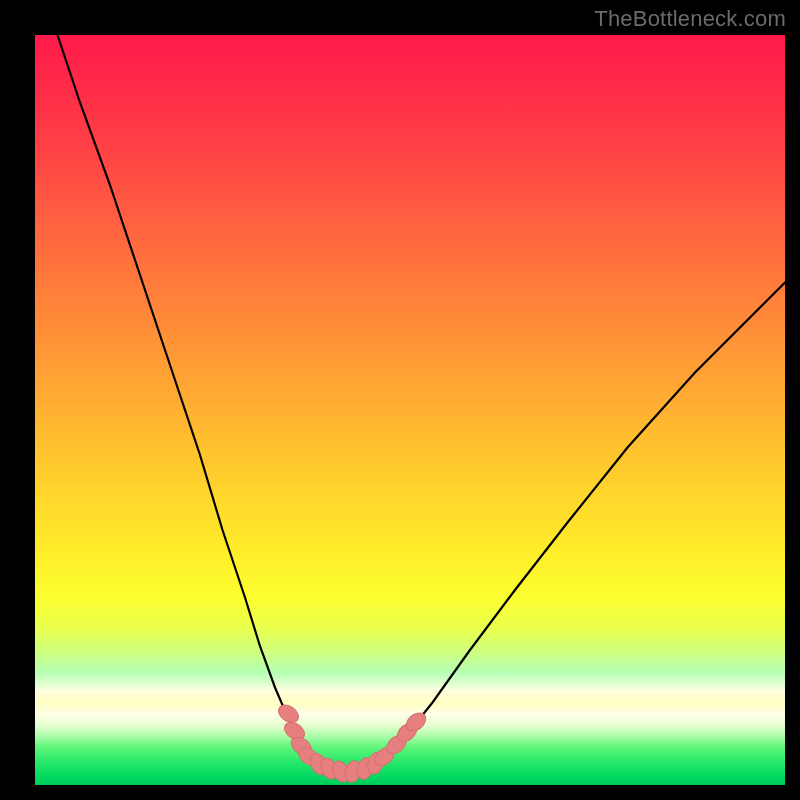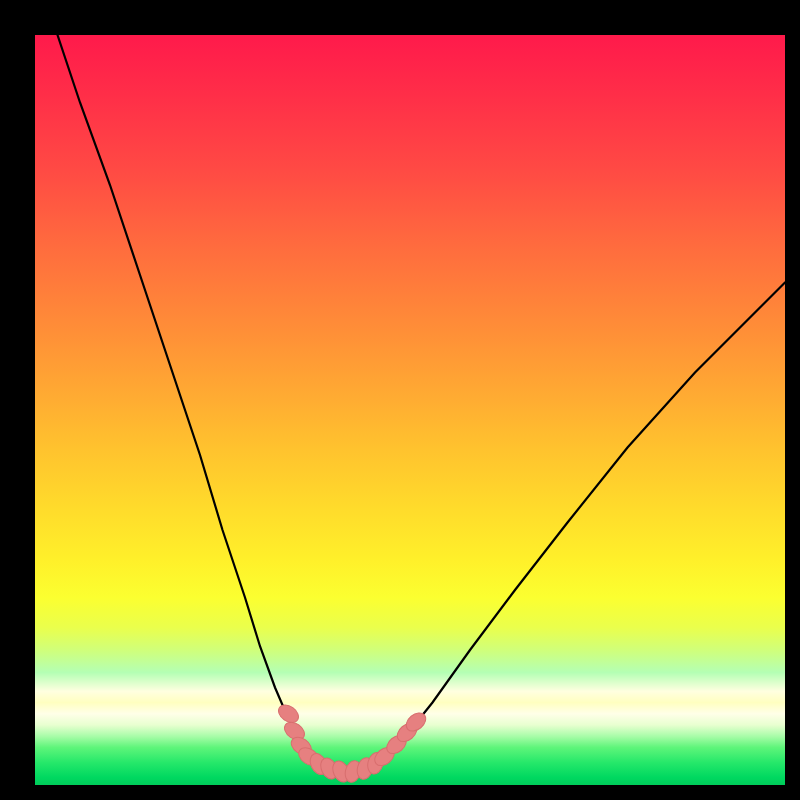--- a/index.html
+++ b/index.html
@@ -83,6 +83,7 @@
 <body>
 
 <div class="frame">
+  <div class="watermark">TheBottleneck.com</div>
   <div class="plot-area">
     <svg class="overlay" viewBox="0 0 750 750" preserveAspectRatio="none">
       <g id="curve-group">

